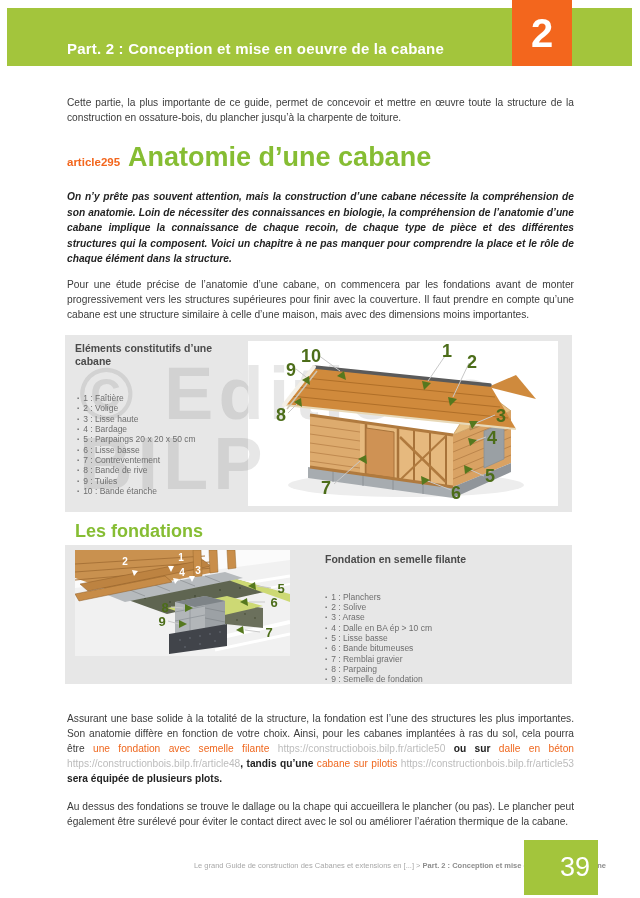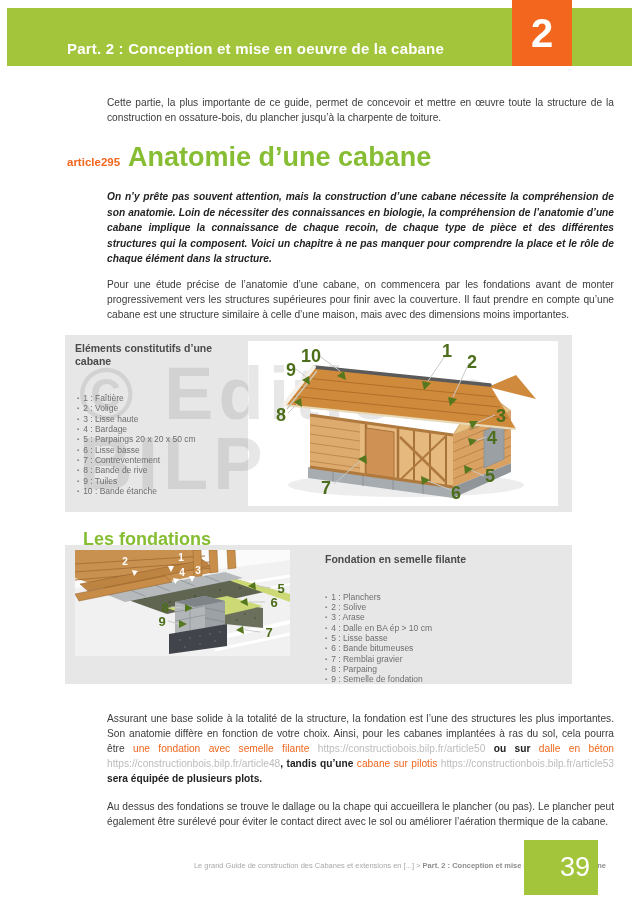--- a/index.html
+++ b/index.html
@@ -16,7 +16,7 @@
 
   
   .bodytext{position:absolute;left:67px;width:507px;font-size:10.2px;line-height:15px;
-        text-align:justify;color:#3b3b3b;margin-left:40px;}
+        text-align:justify;color:#3b3b3b;}
   .intro{top:85px;}
   .lead{top:179px;font-weight:bold;color:#232323;line-height:15.5px;font-style:italic;}
   .para2{top:267px;}

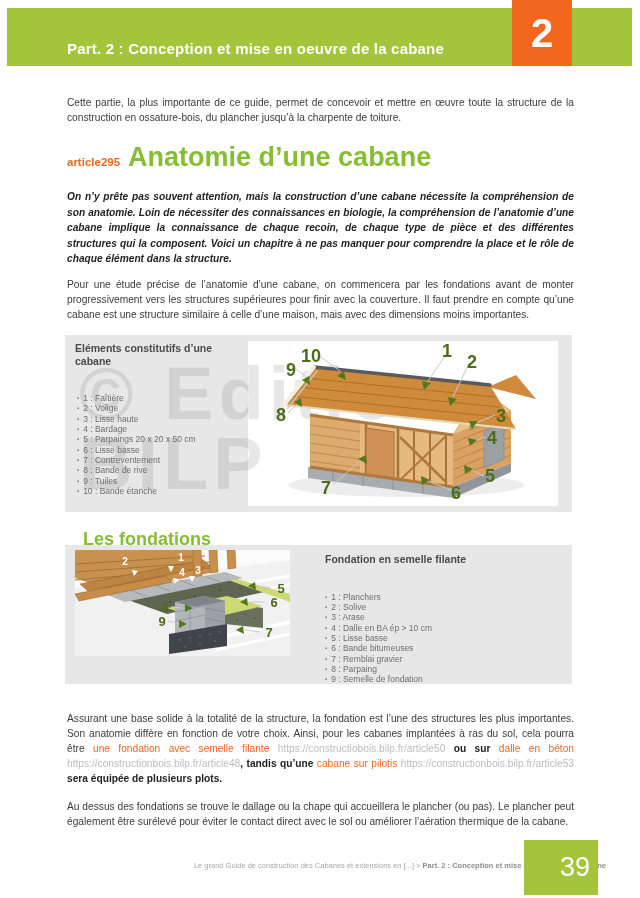--- a/index.html
+++ b/index.html
@@ -31,7 +31,7 @@
   .article-tag{color:#f3661d;font-weight:bold;font-size:11.5px;margin-right:8px;}
   .article-title{color:#86bd33;font-weight:bold;font-size:27px;line-height:28px;margin:0;}
 
-  .section-heading{position:absolute;left:67px;top:513px;margin:16px;color:#86bd33;
+  .section-heading{position:absolute;left:67px;top:513px;margin:8px;color:#86bd33;
         font-weight:bold;font-size:18px;}
 
   

